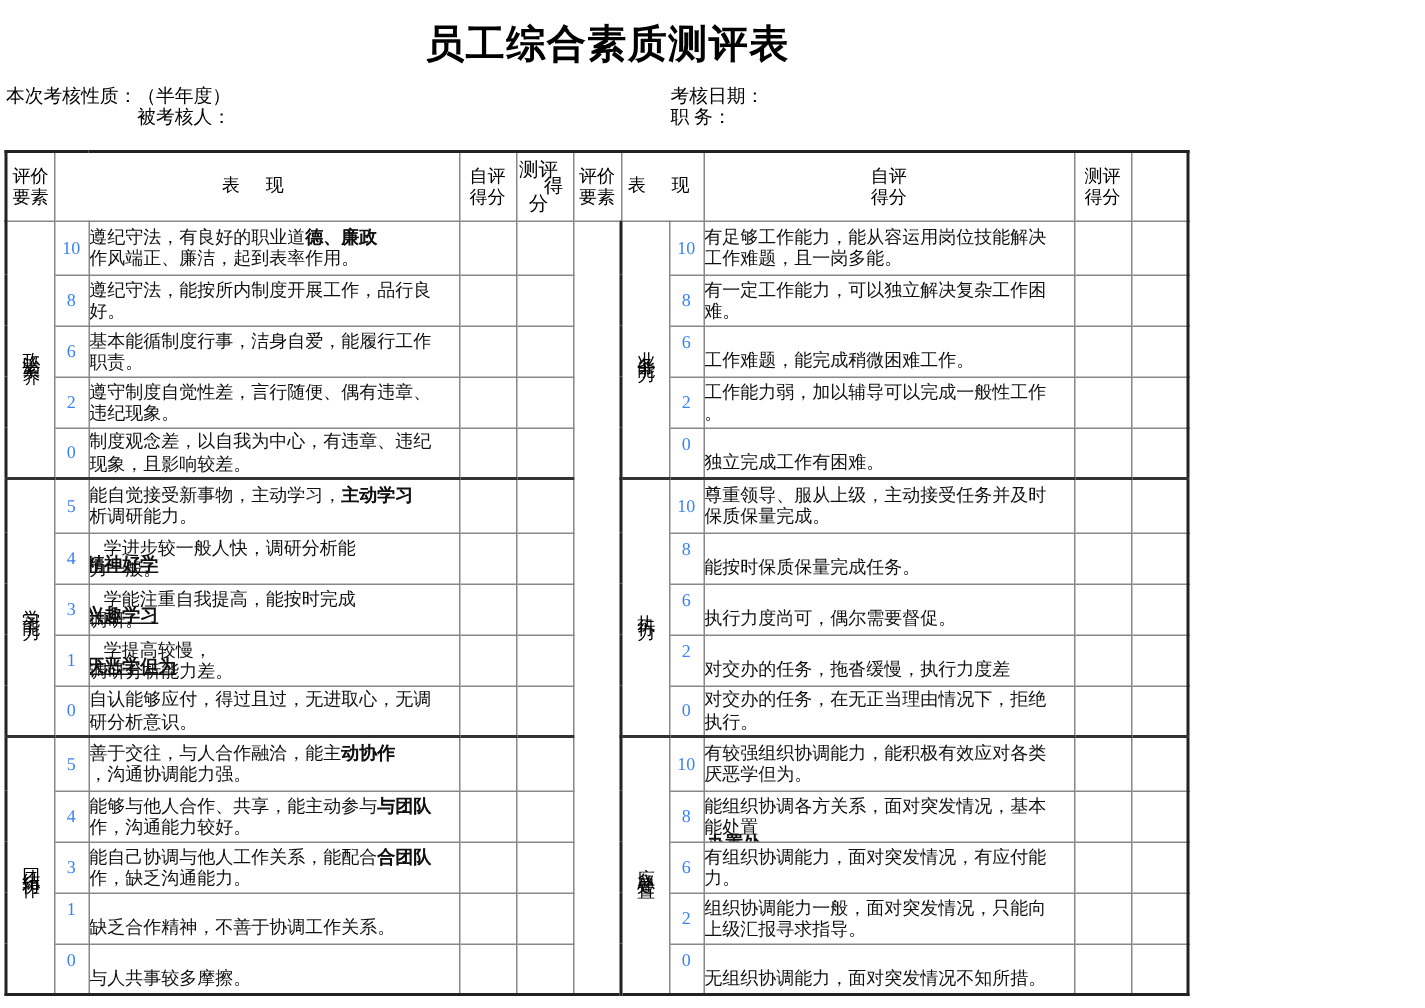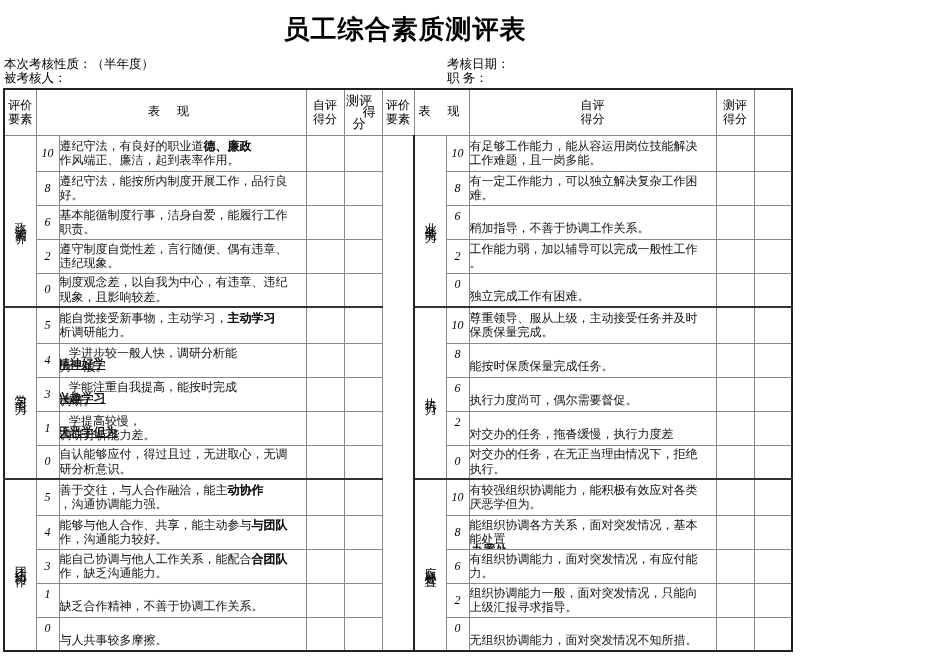--- a/index.html
+++ b/index.html
@@ -29,7 +29,7 @@
     line-height: 14px;
     white-space: nowrap;
   }
-  .meta-left  { top: 57px; left: 4px; }
+  .meta-left  { top: 57px; left: 4px; text-align: right; }
   .meta-right { top: 57px; left: 447px; }
   .meta-row { height: 14px; }
 

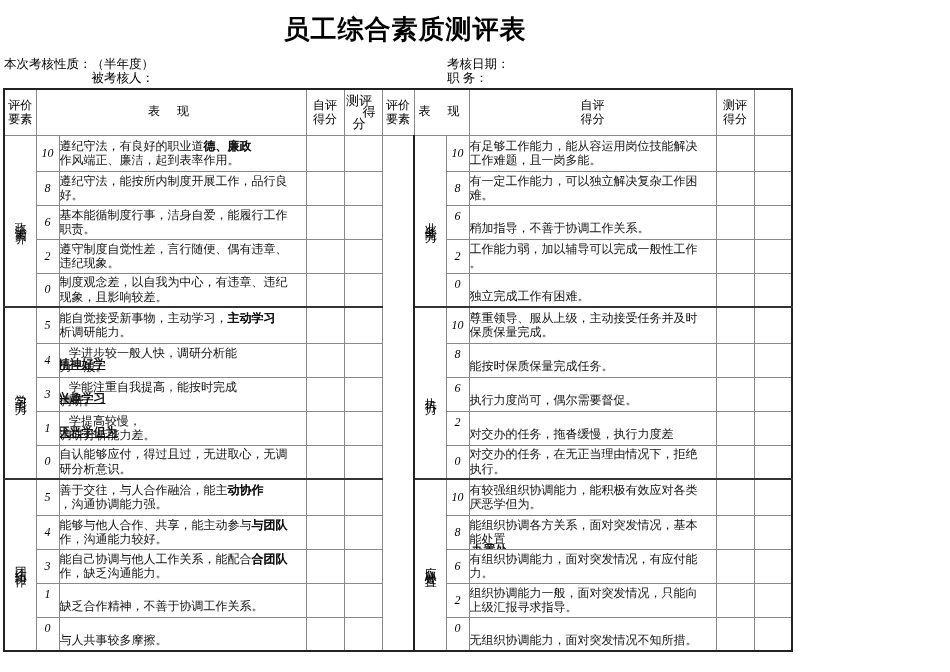--- a/index.html
+++ b/index.html
@@ -35,7 +35,7 @@
 
   table.grid {
     position: absolute;
-    top: 88px; left: 3px;
+    top: 100px; left: 3px;
     border-collapse: collapse;
     table-layout: fixed;
     width: 752px;

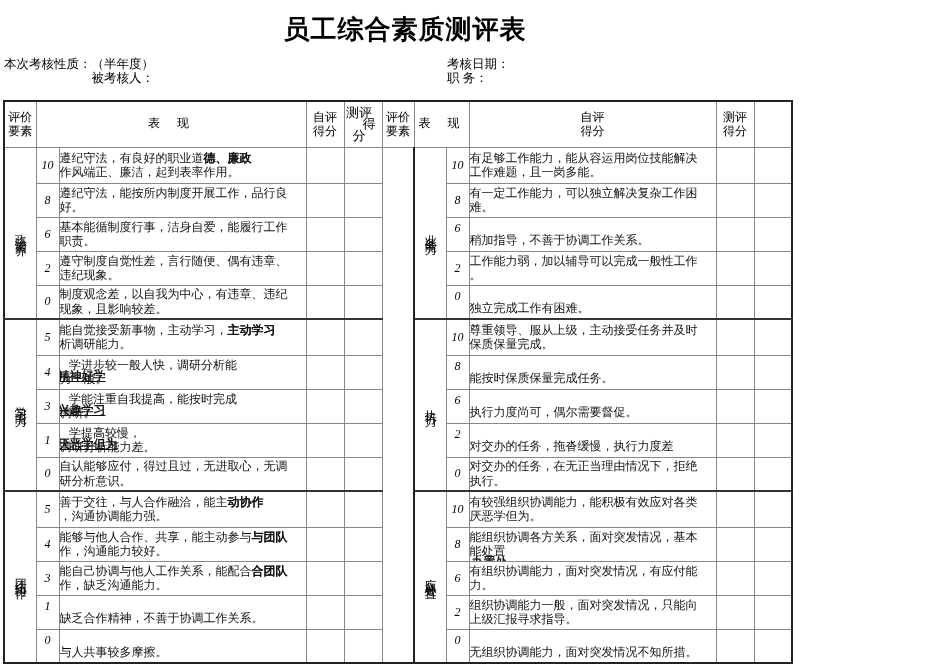--- a/index.html
+++ b/index.html
@@ -95,8 +95,7 @@
   td.score-cell {
     text-align: center;
     font-size: 12.5px;
-    color: #000000;
-    font-style: italic;
+    color: #3b82f6;
   }
   td.score-cell.top-al { vertical-align: top; padding-top: 3px; }
 

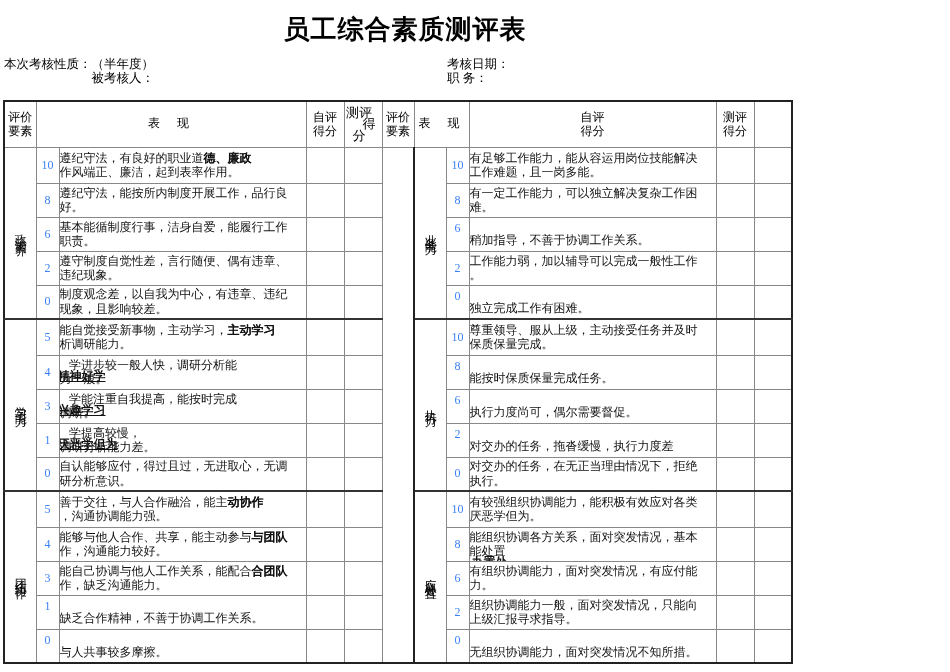--- a/index.html
+++ b/index.html
@@ -259,7 +259,7 @@
           <td class="score-cell top-al">6</td>
           <td class="desc-cell bot-al">
             <div>
-              <div>稍加指导，不善于协调工作关系。</div>
+              <div>工作难题，能完成稍微困难工作。</div>
             </div>
           </td>
           <td class="blank-cell">&nbsp;</td>

